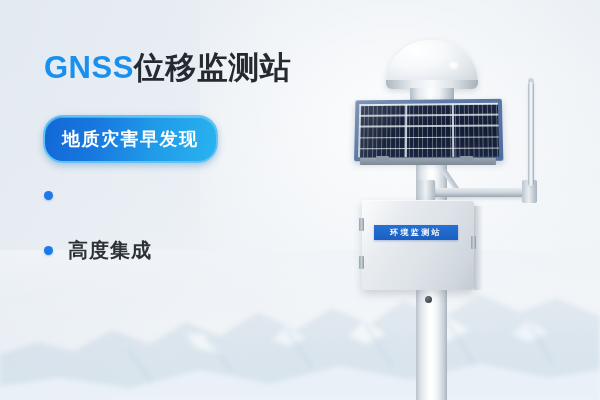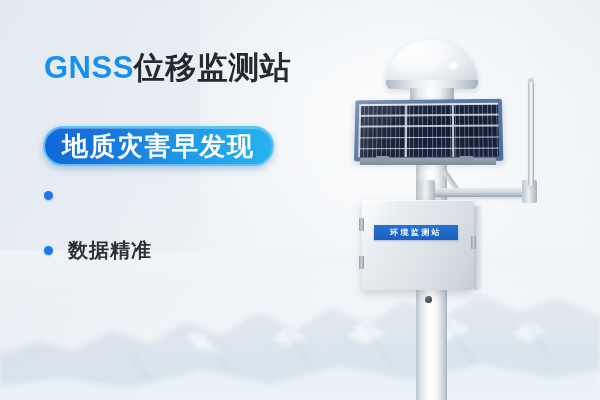--- a/index.html
+++ b/index.html
@@ -43,15 +43,15 @@
   .title .t-cn{color:#252a31;}
 
   .badge{
-    position:absolute;left:43px;top:126px;
-    height:40px;box-sizing:border-box;
+    position:absolute;left:43px;top:115px;
+    height:48px;box-sizing:border-box;
     padding:0 17px;
     display:flex;align-items:center;justify-content:center;
     border-radius:20px;
     background:linear-gradient(100deg,#1168d8 0%,#1878df 30%,#1f9ae8 62%,#29b3ef 100%);
     border:2.5px solid #5fc4f5;
     box-shadow:0 3px 7px rgba(22,96,180,.30), inset 0 1px 0 rgba(255,255,255,.30);
-    color:#ffffff;font-size:26px;font-weight:bold;letter-spacing:1.5px;
+    color:#ffffff;font-size:18px;font-weight:bold;letter-spacing:1.5px;
     white-space:nowrap;
   }
 

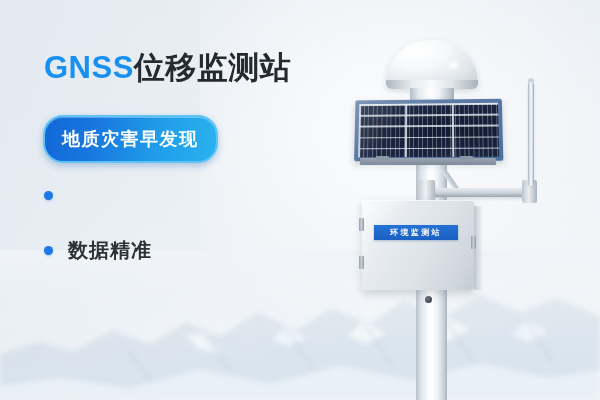--- a/index.html
+++ b/index.html
@@ -258,7 +258,7 @@
       </div>
       <div class="feat">
         <span class="dot"></span>
-        <span class="flabel">数据精准</span>
+        <span class="flabel">高度集成</span>
       </div>
     </div>
 

